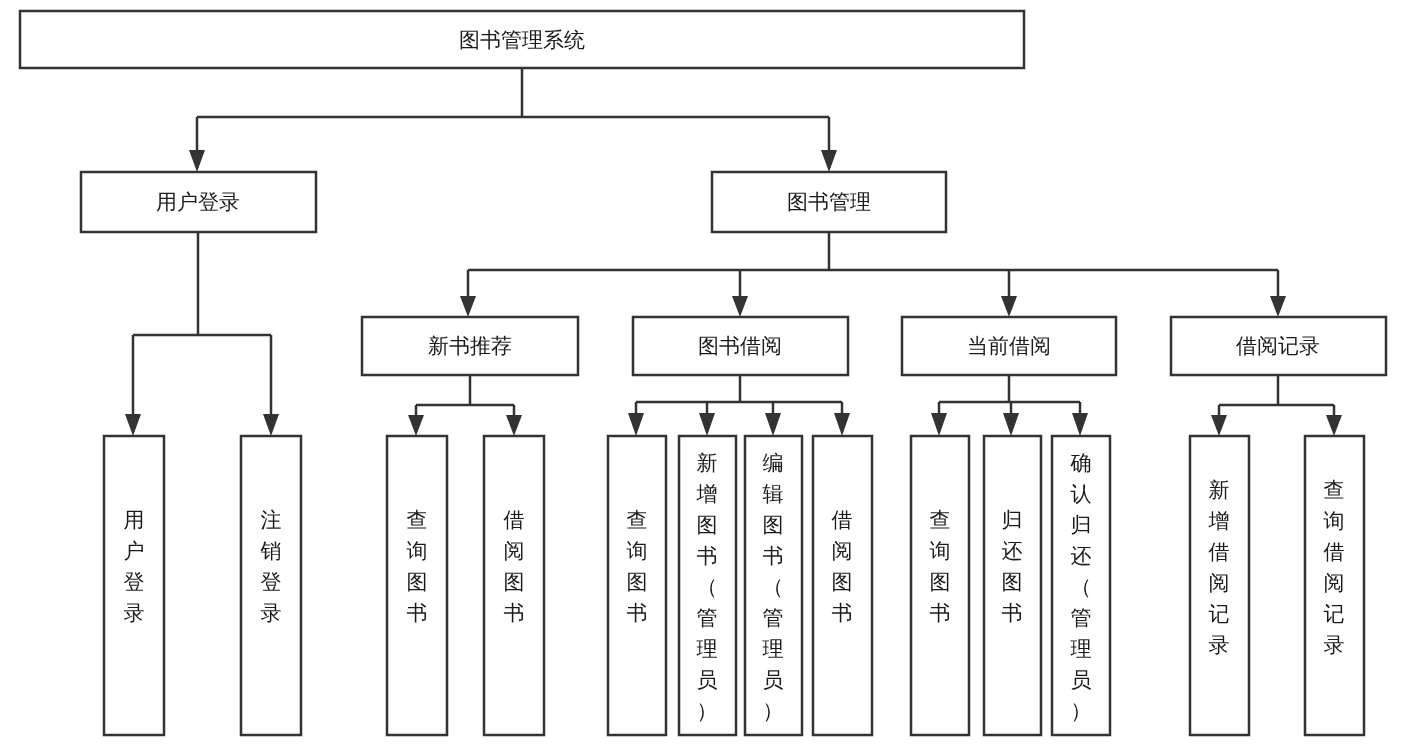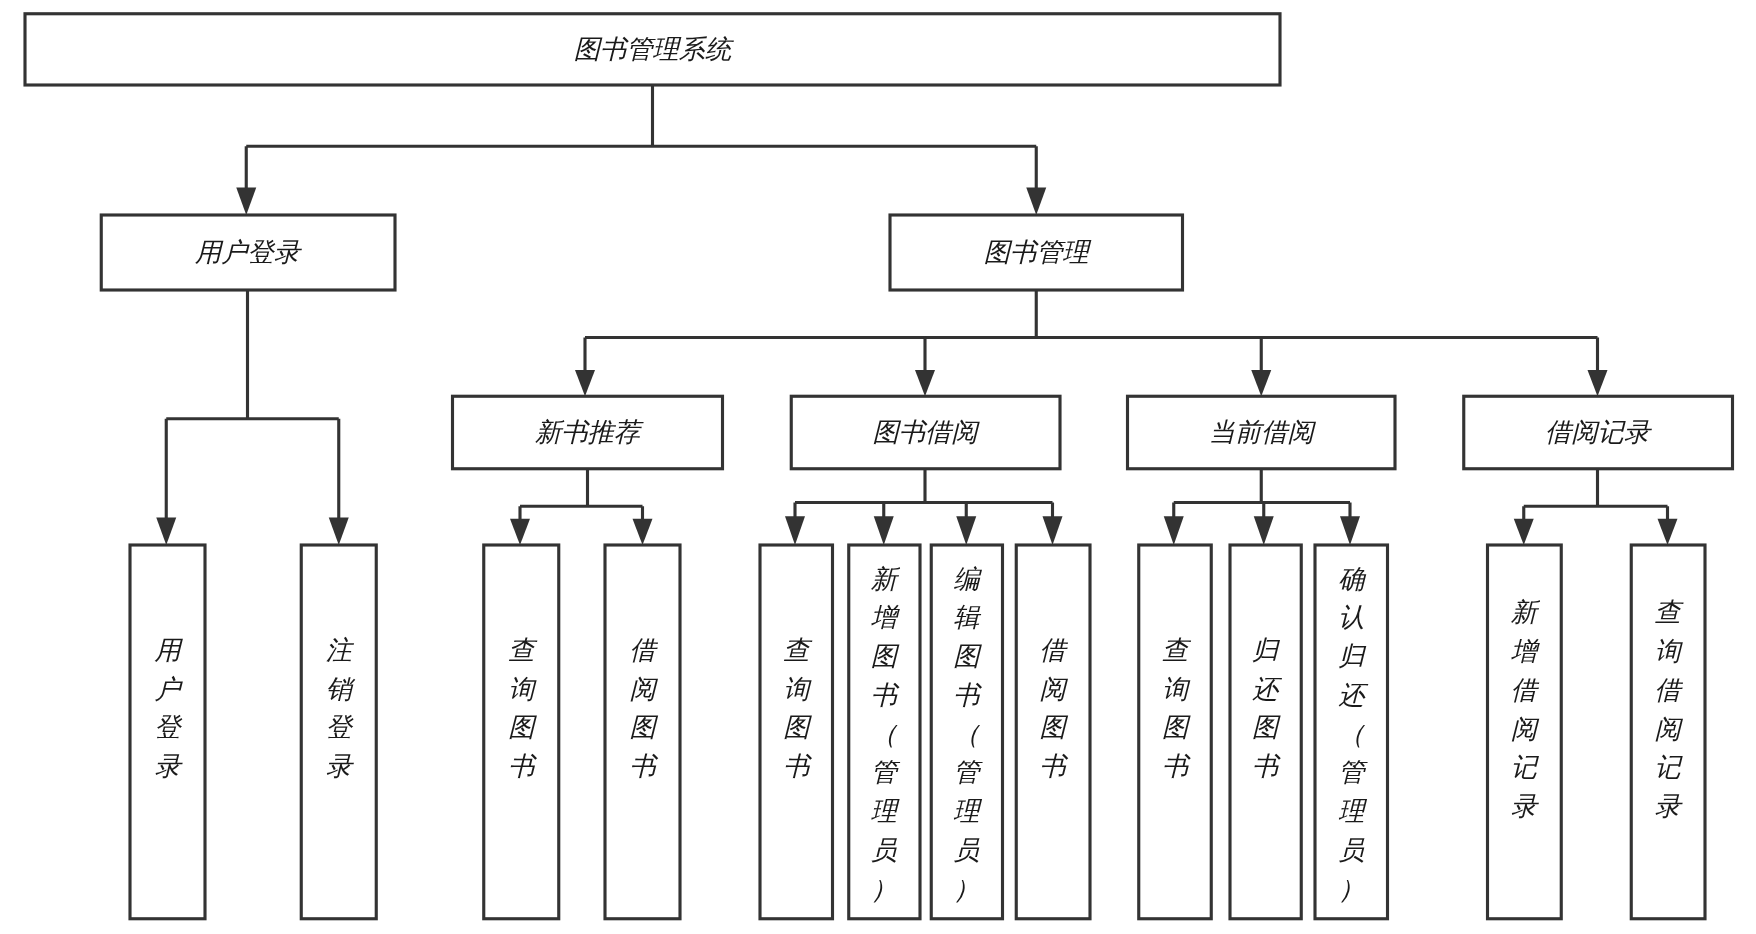--- a/index.html
+++ b/index.html
@@ -18,7 +18,6 @@
     width: 1405px;
     height: 652px;
     background: #ffffff;
-    font-style: italic;
   }
   svg.diagram {
     position: absolute;

